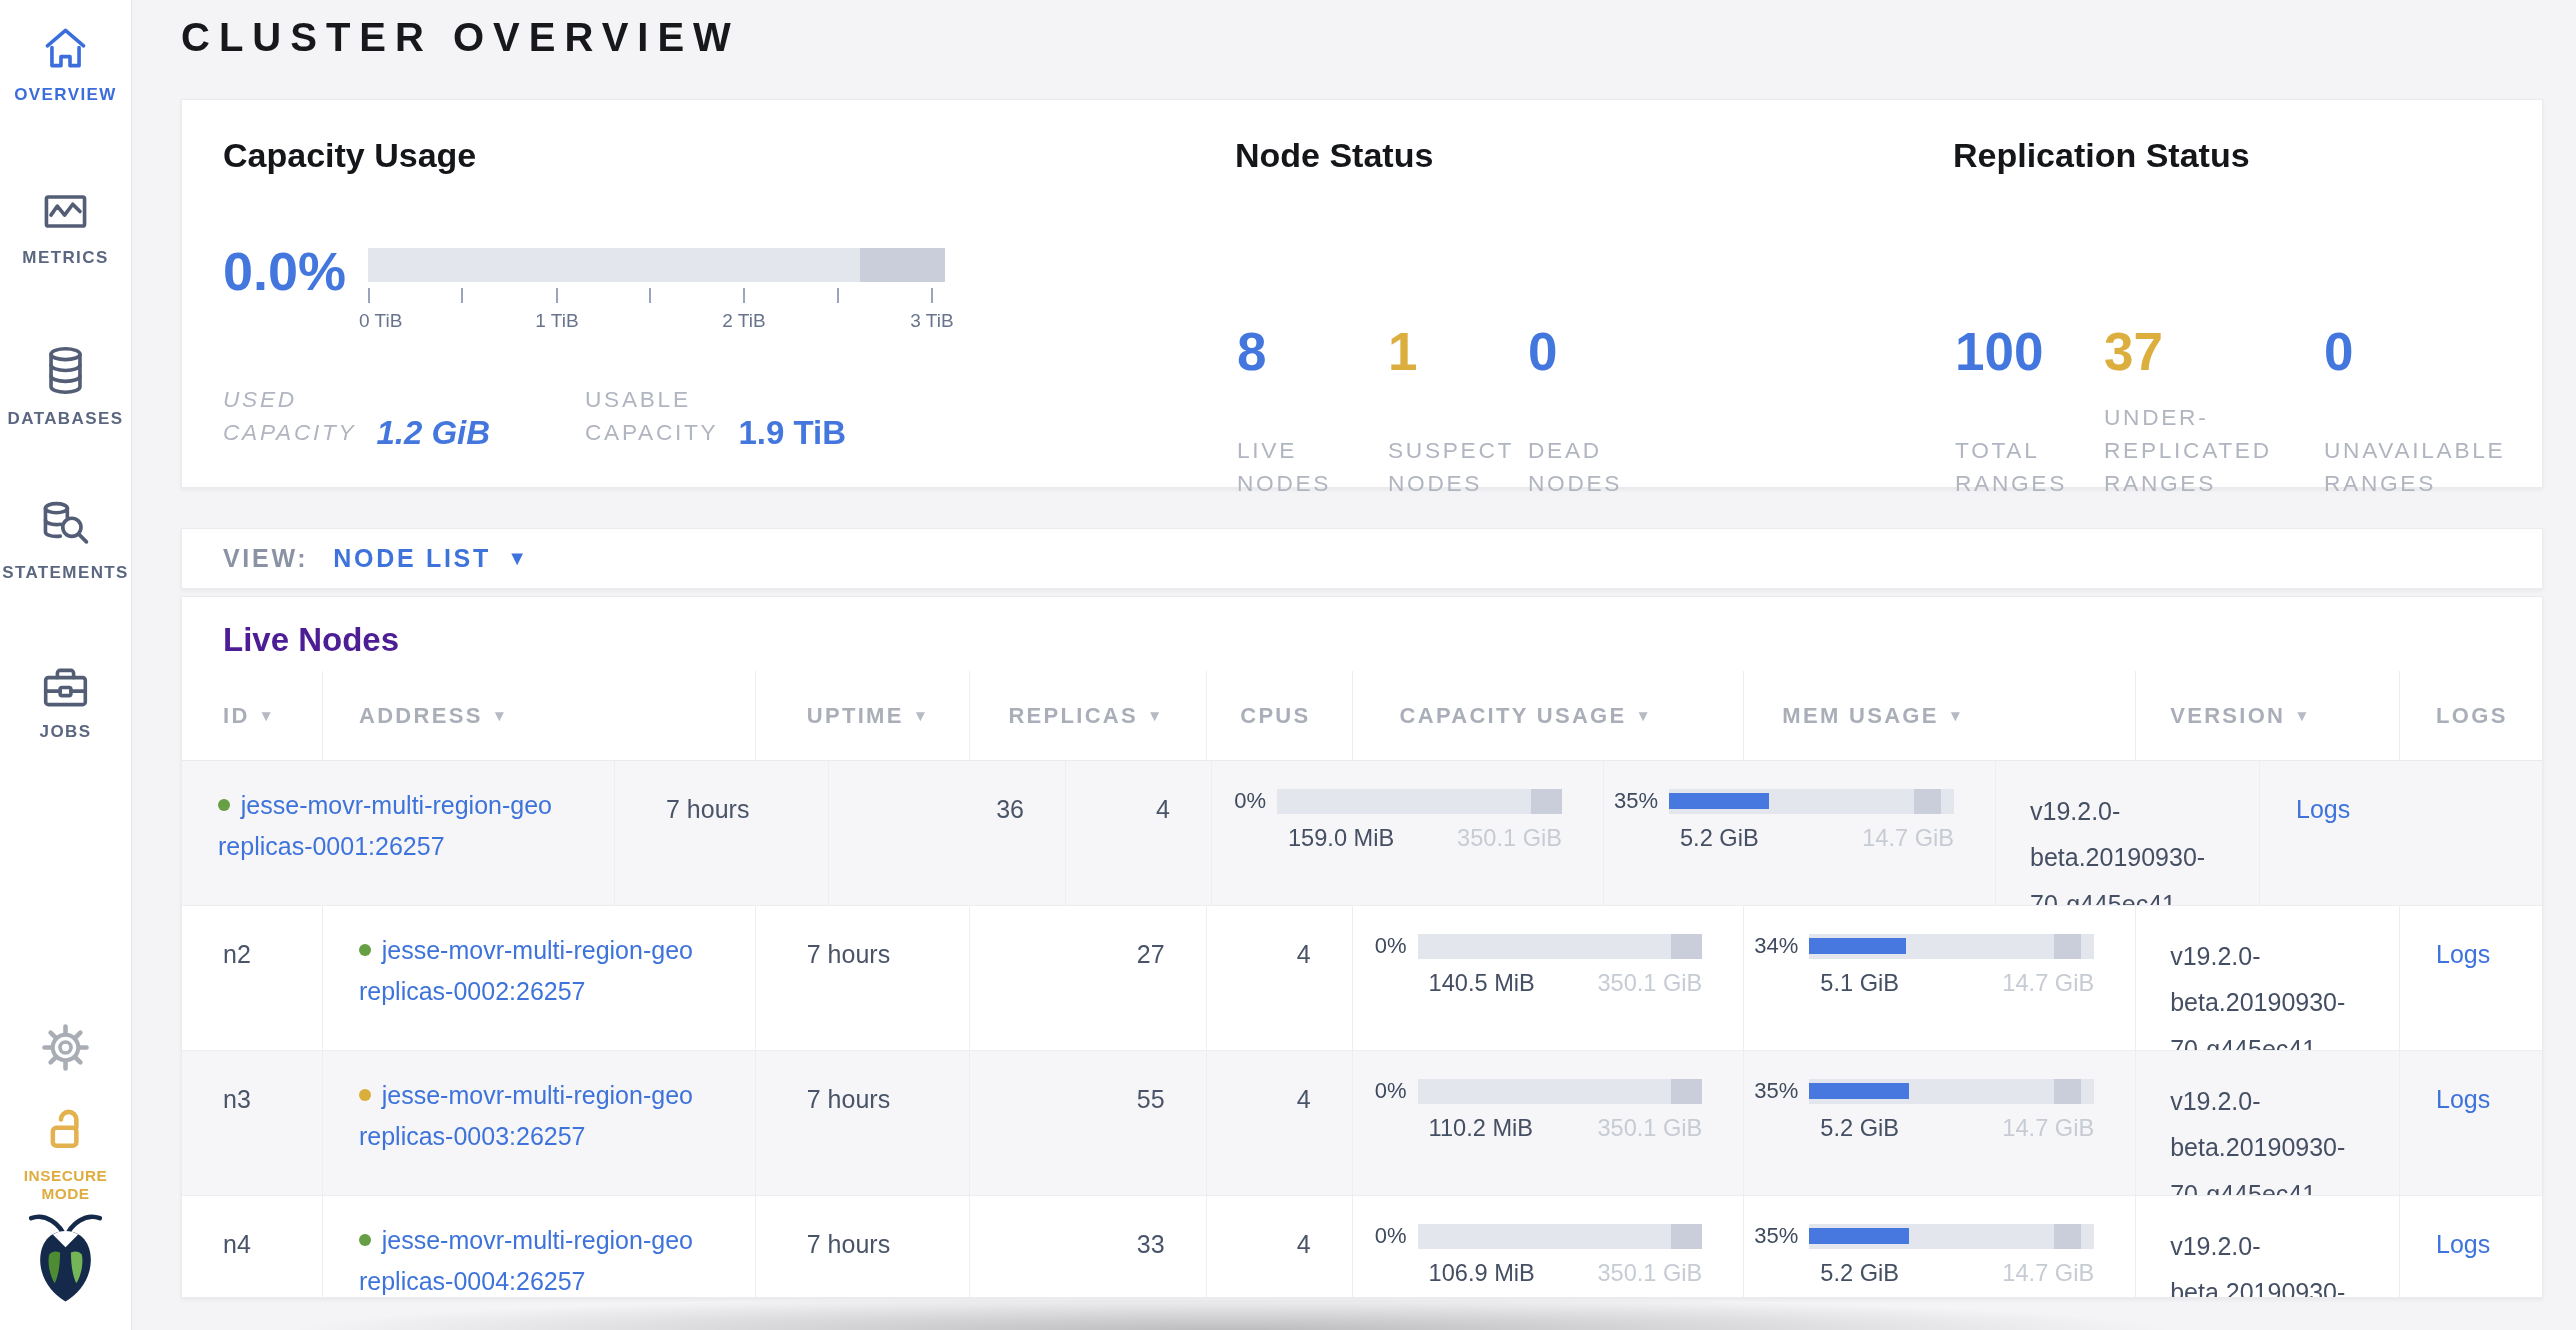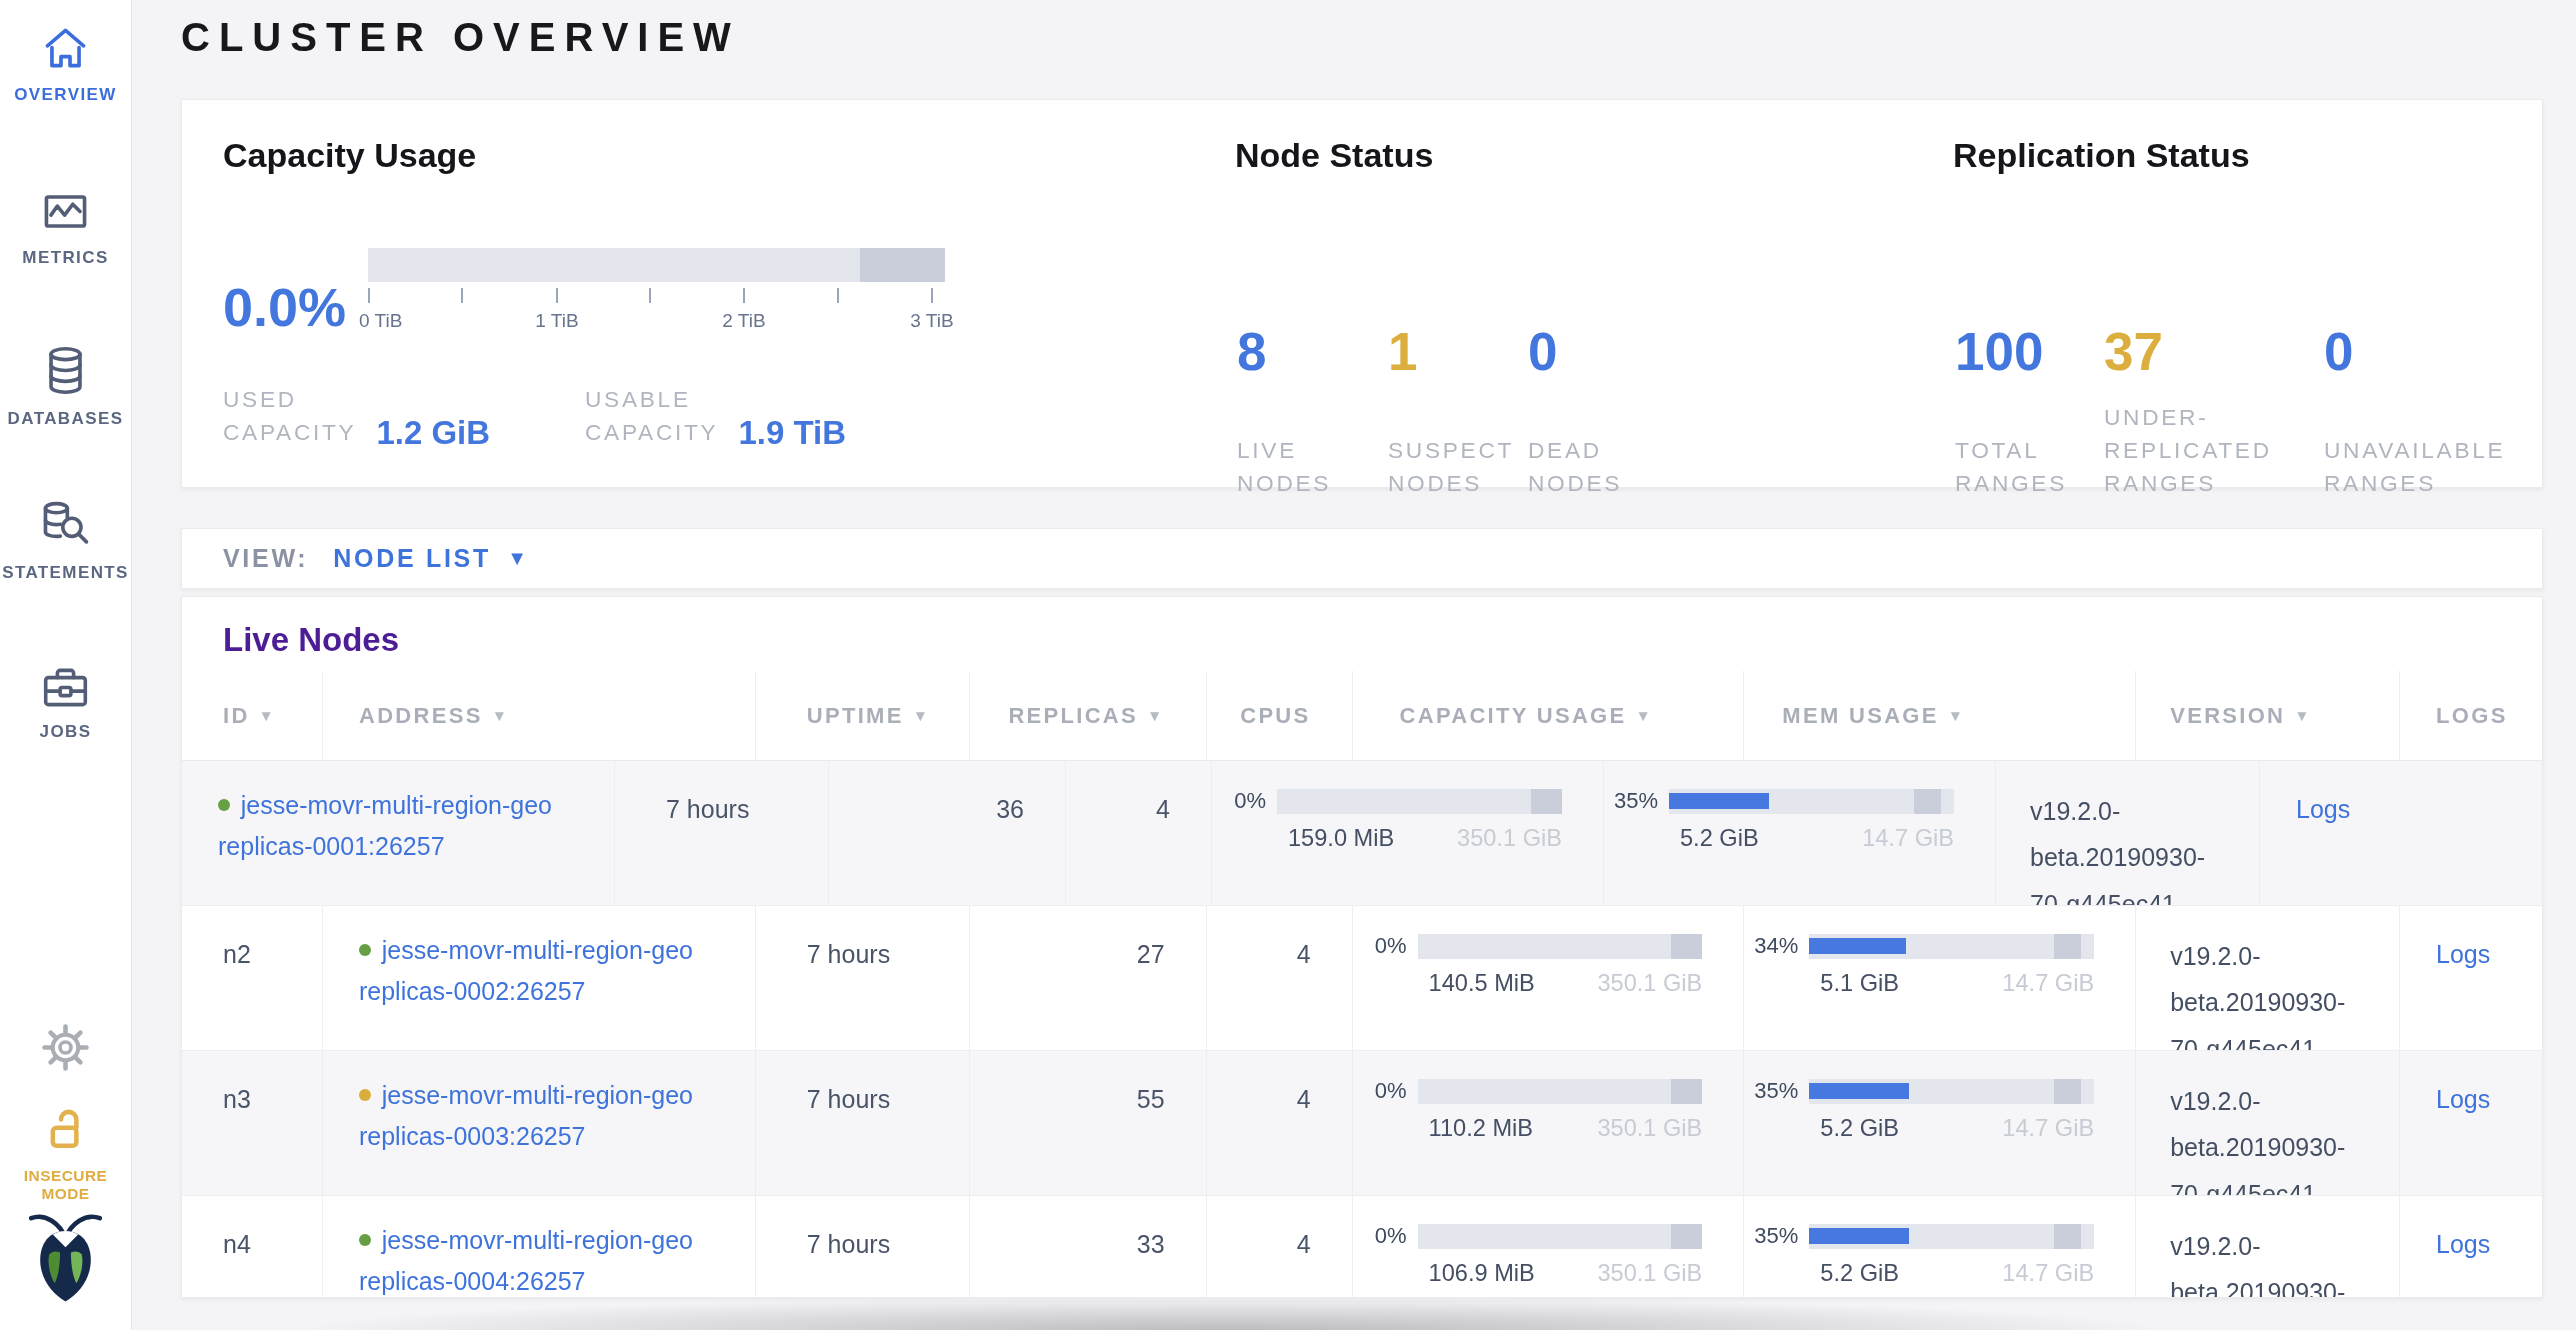--- a/index.html
+++ b/index.html
@@ -27,7 +27,7 @@
   .sec-title { position:absolute; font-size:34px; font-weight:bold; color:#14161a; }
 
   
-  .big-pct { position:absolute; font-size:54px; font-weight:bold; color:#4377de;margin-top:36px; }
+  .big-pct { position:absolute; font-size:54px; font-weight:bold; color:#4377de; }
   .cap-bar { position:absolute; left:186px; top:148px; width:577px; height:34px; background:#e3e6ed; }
   .cap-bar .seg { position:absolute; top:0; bottom:0; left:85.2%; width:14.8%; background:#c9ceda; }
   .cap-ticks { position:absolute; left:186px; top:188px; width:577px; height:16.3px; }

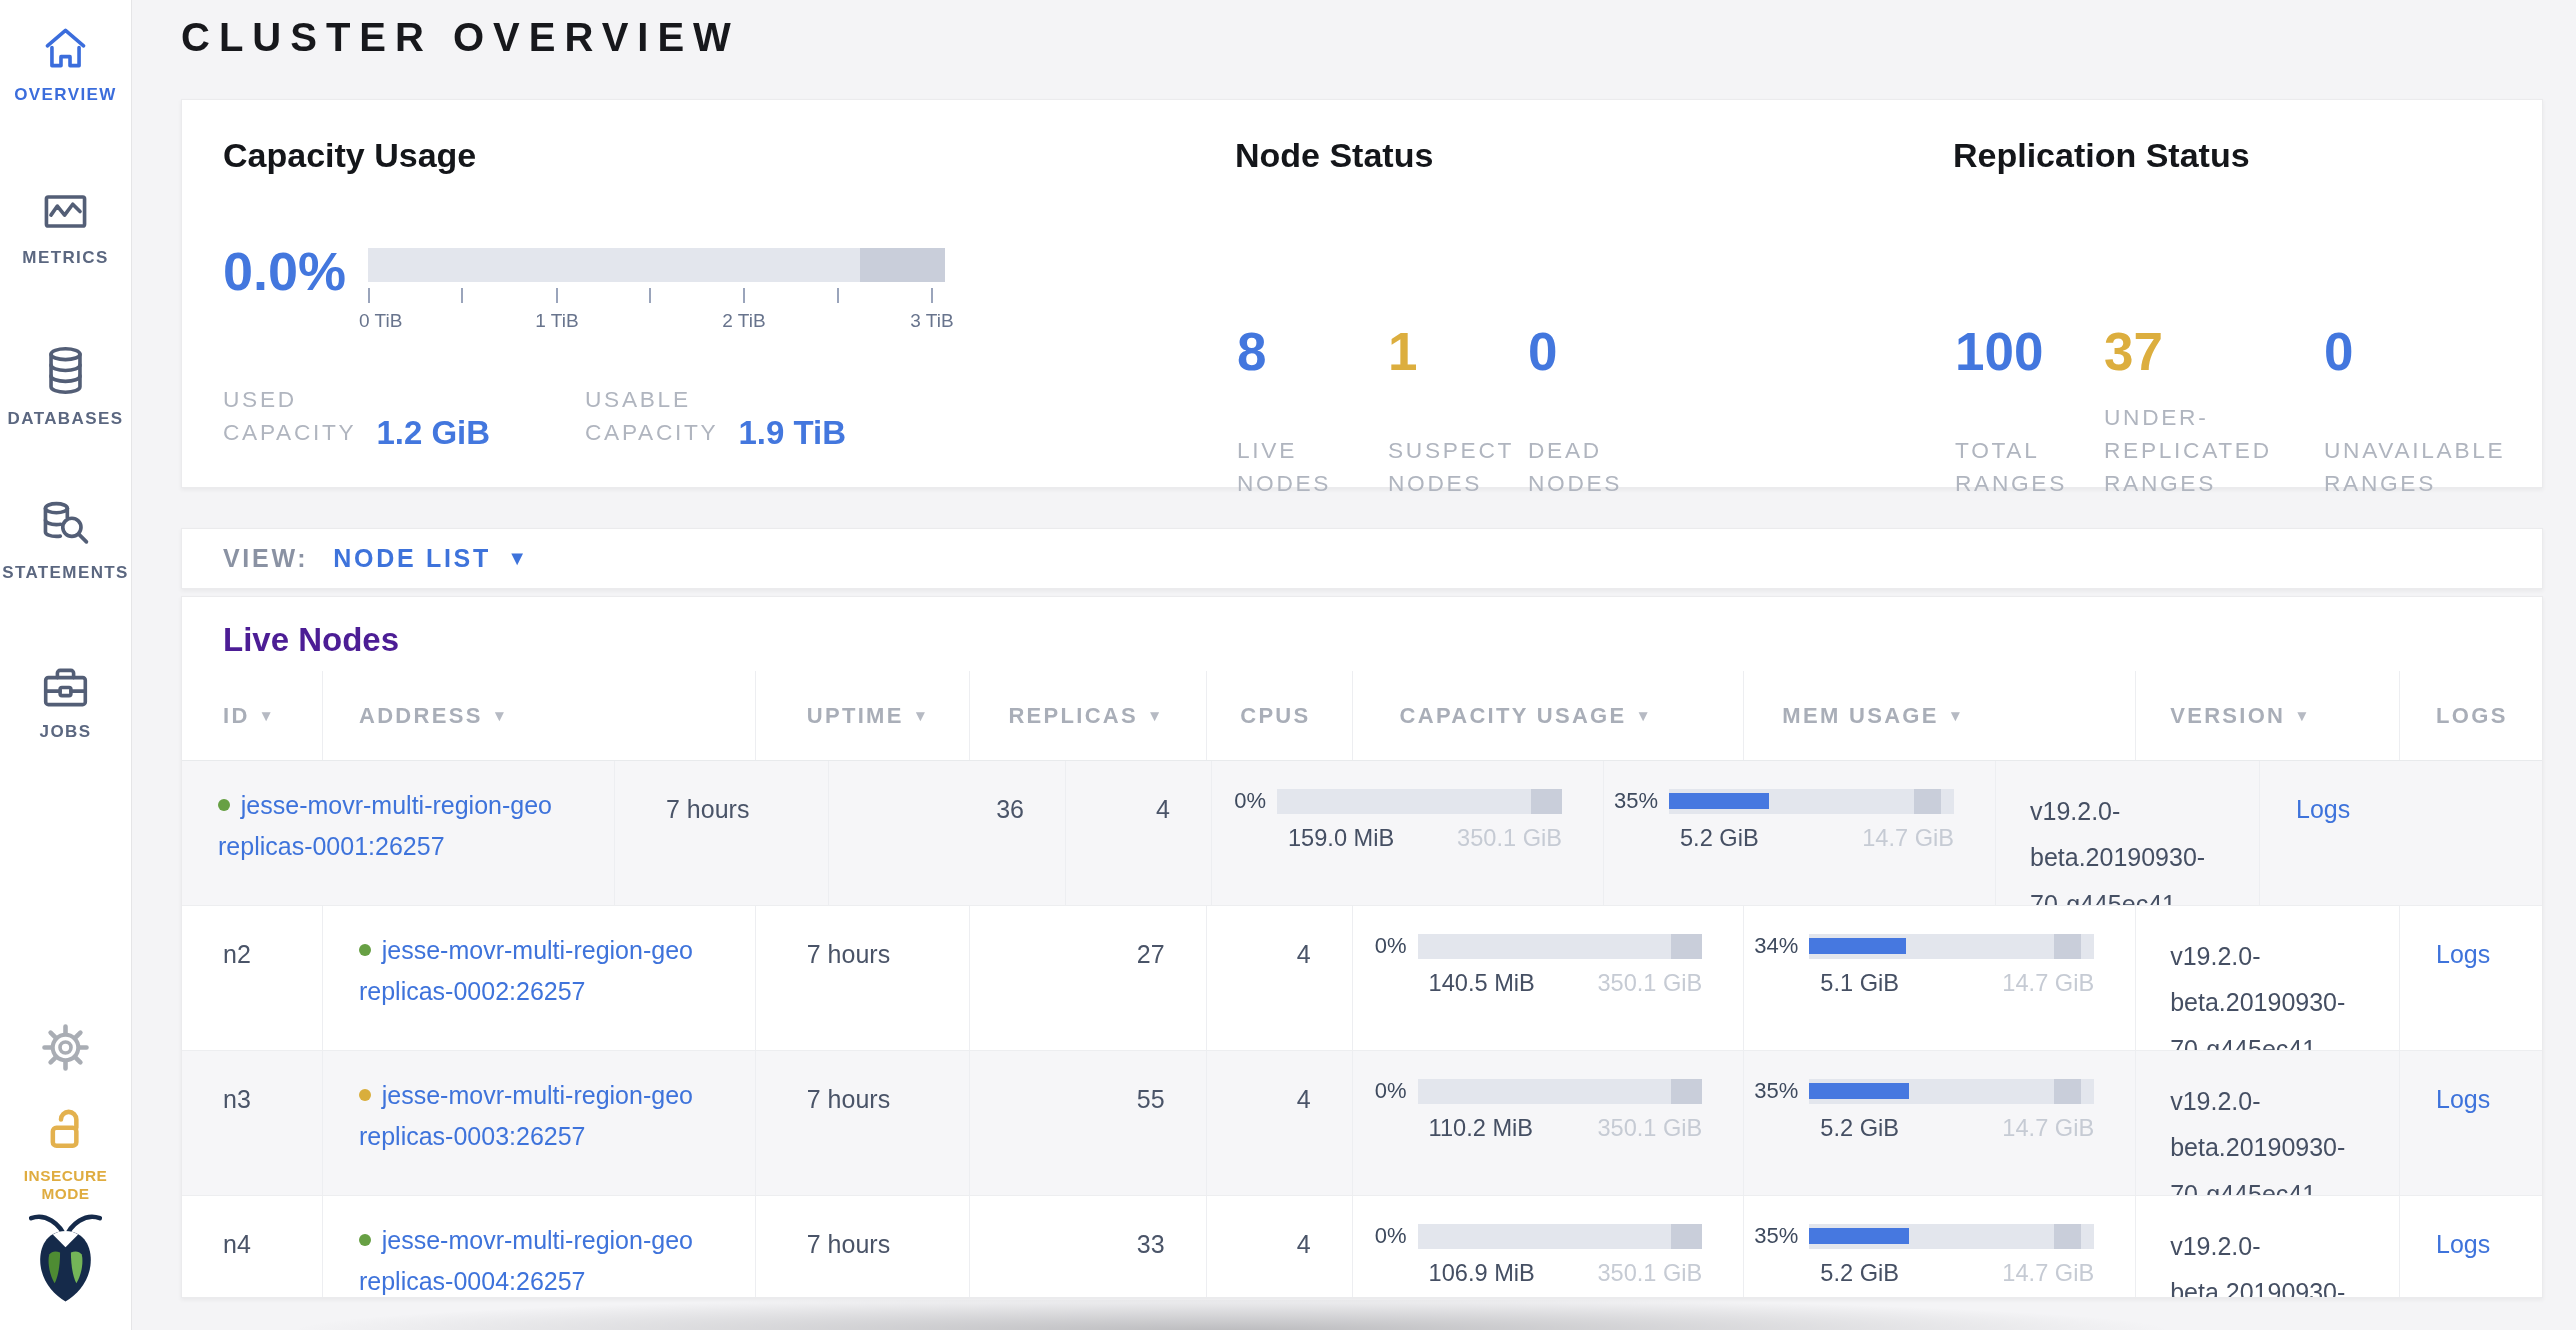--- a/index.html
+++ b/index.html
@@ -233,7 +233,7 @@
         <span style="left:564px;">3 TiB</span>
       </div>
 
-      <div class="kv" style="left:41px; top:283px;">
+      <div class="kv" style="left:41px; top:283px;font-style:italic;">
         <span class="stat-label">
           <span>USED</span><br>
           <span>CAPACITY</span>

